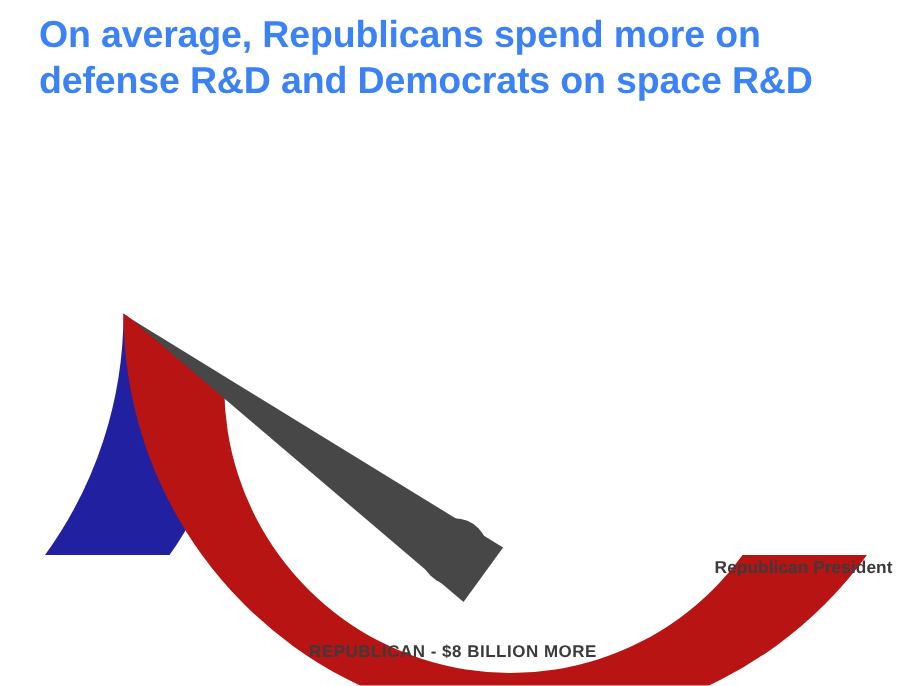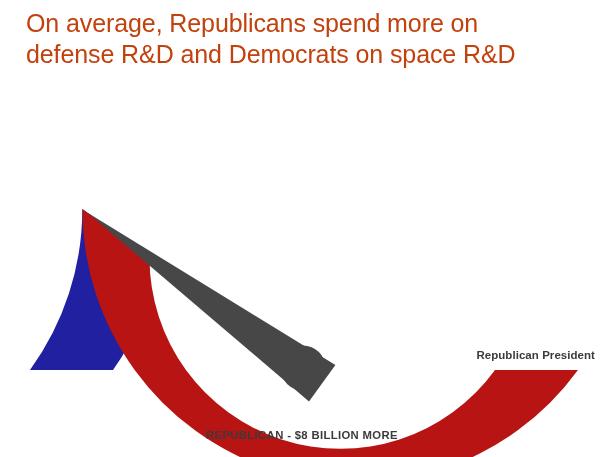--- a/index.html
+++ b/index.html
@@ -28,8 +28,8 @@
     width: 560px;
     font-size: 25px;
     line-height: 31px;
-    color: #c2410c;
-    font-weight: 400;
+    color: #3b82f6;
+    font-weight: 700;
     letter-spacing: -0.1px;
     white-space: pre-line;
   }

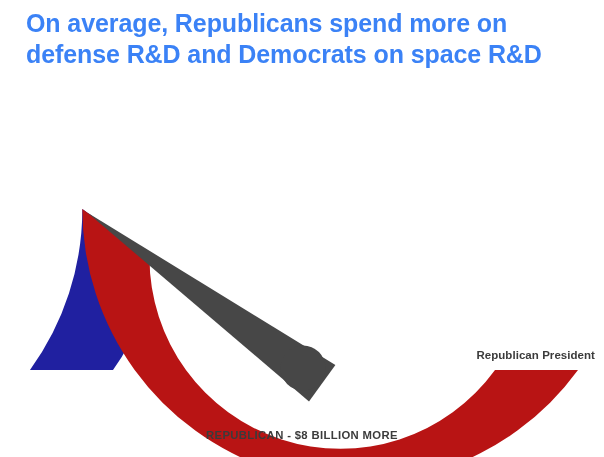--- a/index.html
+++ b/index.html
@@ -47,7 +47,7 @@
     white-space: nowrap;
   }
   .axis-label.left  { left: 9px;  top: 369px; }
-  .axis-label.right { right: 9px; top: 349px; text-align: right; margin-left: 36px; }
+  .axis-label.right { right: 9px; top: 373px; text-align: right; margin-left: 36px; }
   .chart-footnote {
     position: absolute;
     left: 0;

